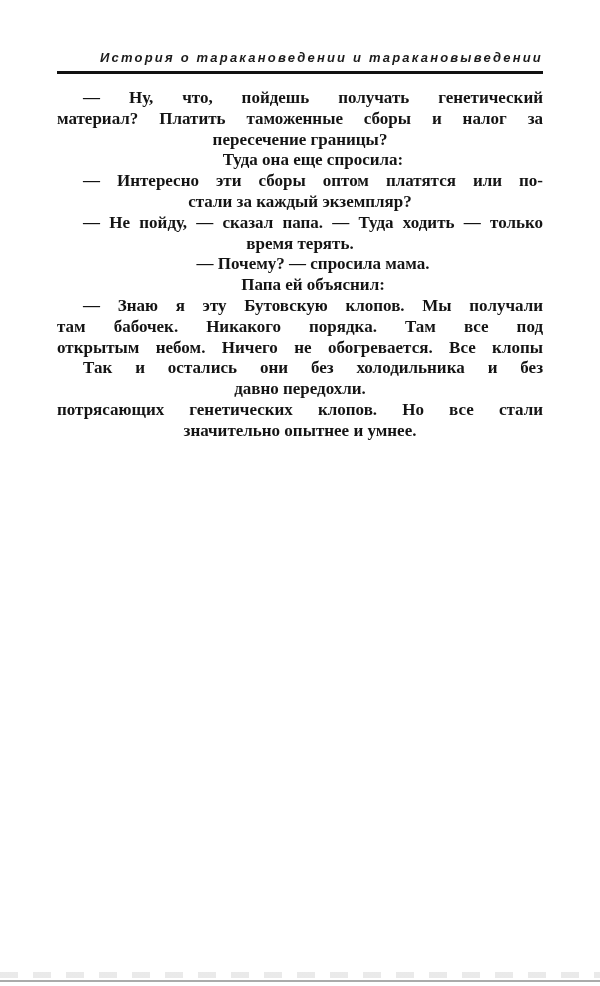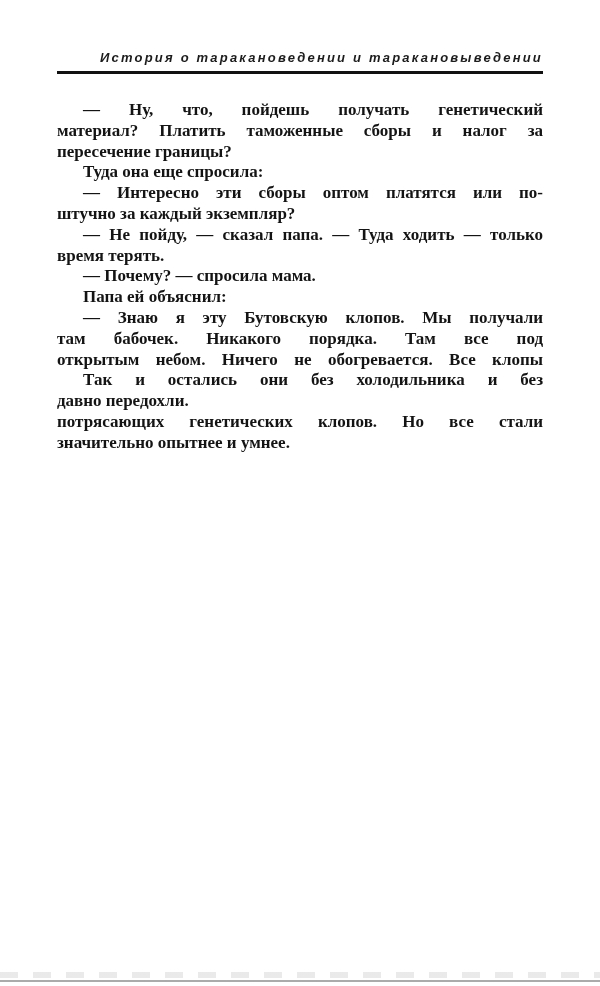--- a/index.html
+++ b/index.html
@@ -40,7 +40,7 @@
   .text-block {
     position: absolute;
     left: 57px;
-    top: 100px;
+    top: 88px;
     width: 486px;
     color: var(--text-color, #141414);
   }

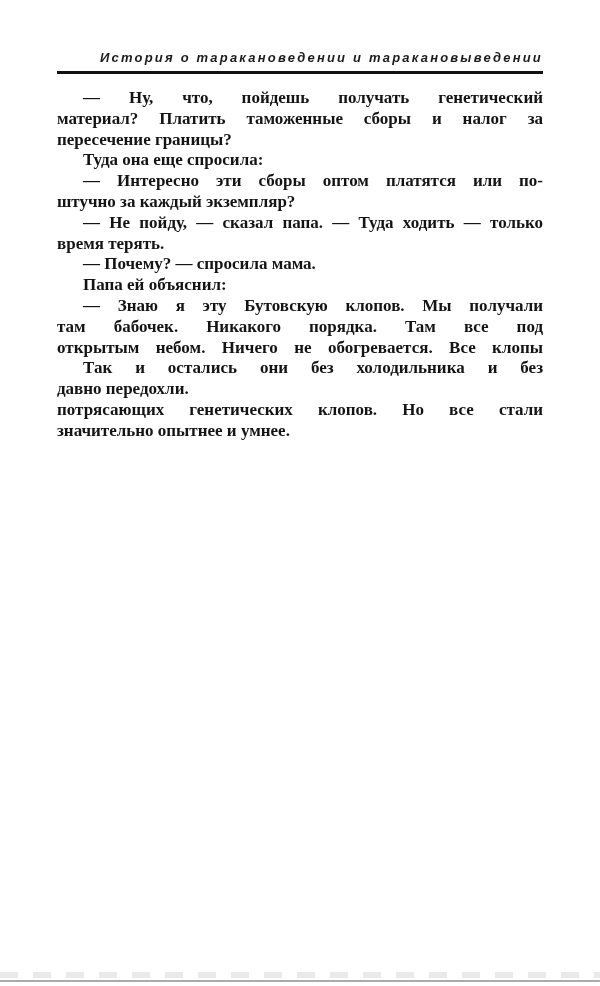--- a/index.html
+++ b/index.html
@@ -50,7 +50,7 @@
     height: 20.8px;
     line-height: 20.8px;
     overflow: hidden;
-    text-align: left;
+    text-align: center;
   }
   .line.j {
     text-align: justify;

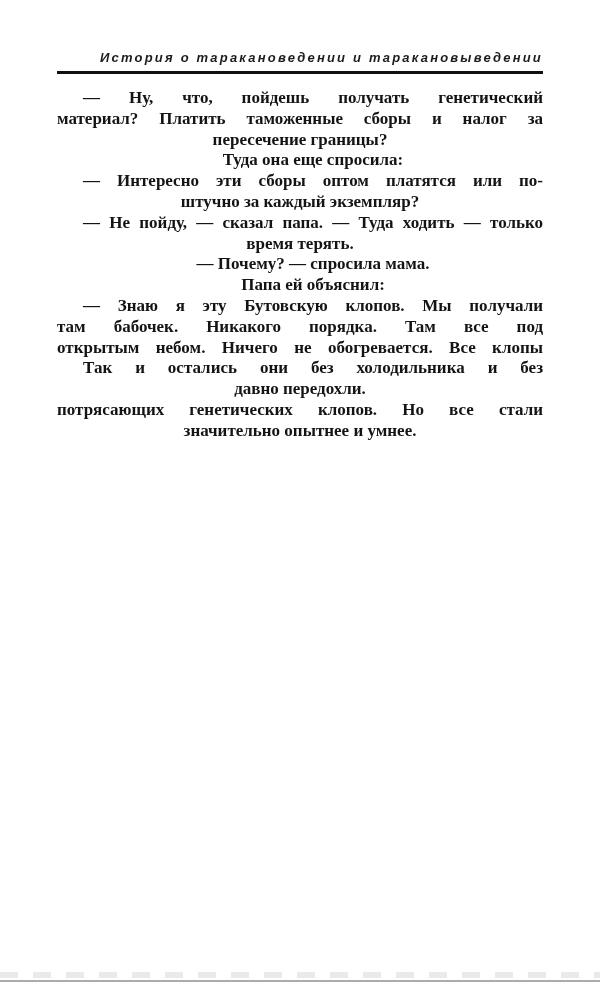--- a/index.html
+++ b/index.html
@@ -95,7 +95,7 @@
       <div class="line">пересечение границы?</div>
       <div class="line ind">Туда она еще спросила:</div>
       <div class="line j ind">— Интересно эти сборы оптом платятся или по-</div>
-      <div class="line">штучно за каждый экземпляр?</div>
+      <div class="line">стали за каждый экземпляр?</div>
       <div class="line j ind">— Не пойду, — сказал папа. — Туда ходить — только</div>
       <div class="line">время терять.</div>
       <div class="line ind">— Почему? — спросила мама.</div>

